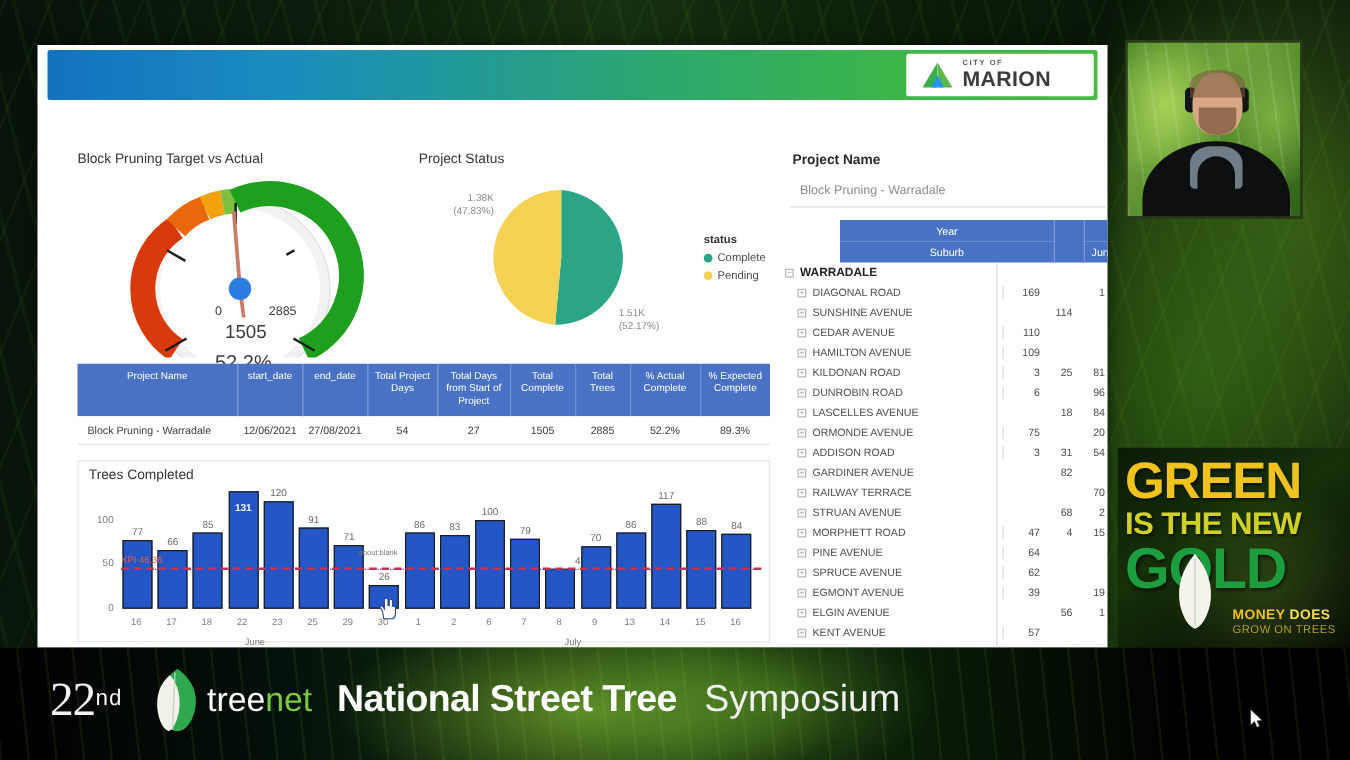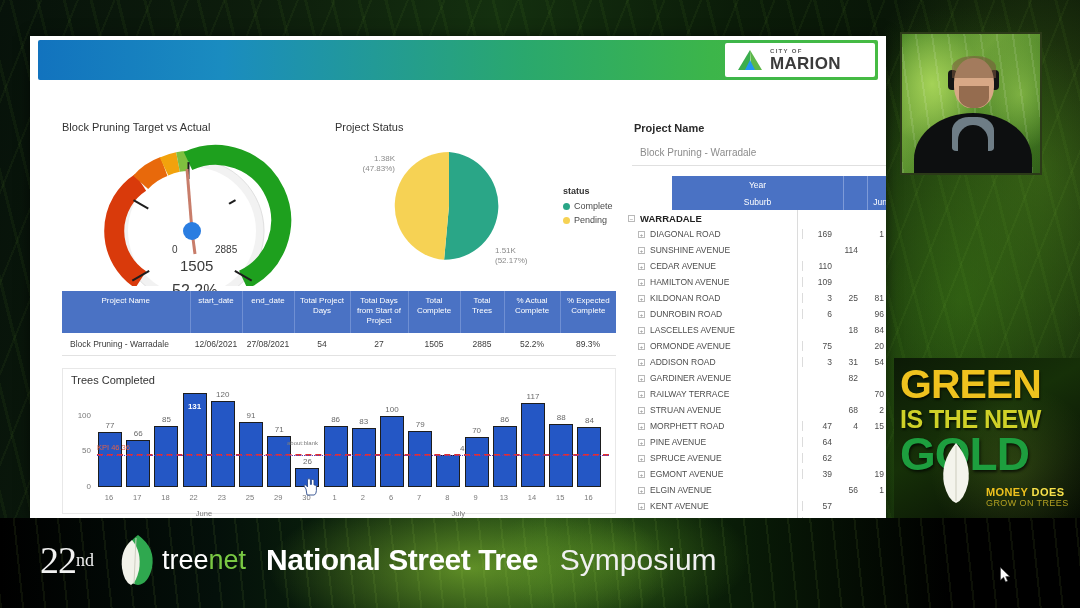--- a/index.html
+++ b/index.html
@@ -328,7 +328,7 @@
     display: flex; align-items: center; gap: 0;
   }
   #ban-22 { font-size: 38px; color: #f2f2f2; font-family: "Liberation Serif", serif; letter-spacing: -1px; }
-  #ban-nd { font-size: 18px; color: #f2f2f2; font-family: Liberation Serif, serif; vertical-align: super; }
+  #ban-nd { font-size: 18px; color: #f2f2f2; font-family: Liberation Mono, monospace; vertical-align: super; }
   #ban-leaf { width: 44px; height: 52px; margin: 0 6px 0 18px; }
   #ban-tree { font-size: 27px; color: #ffffff; font-weight: normal; }
   #ban-net  { font-size: 27px; color: #7ac943; font-weight: normal; }

